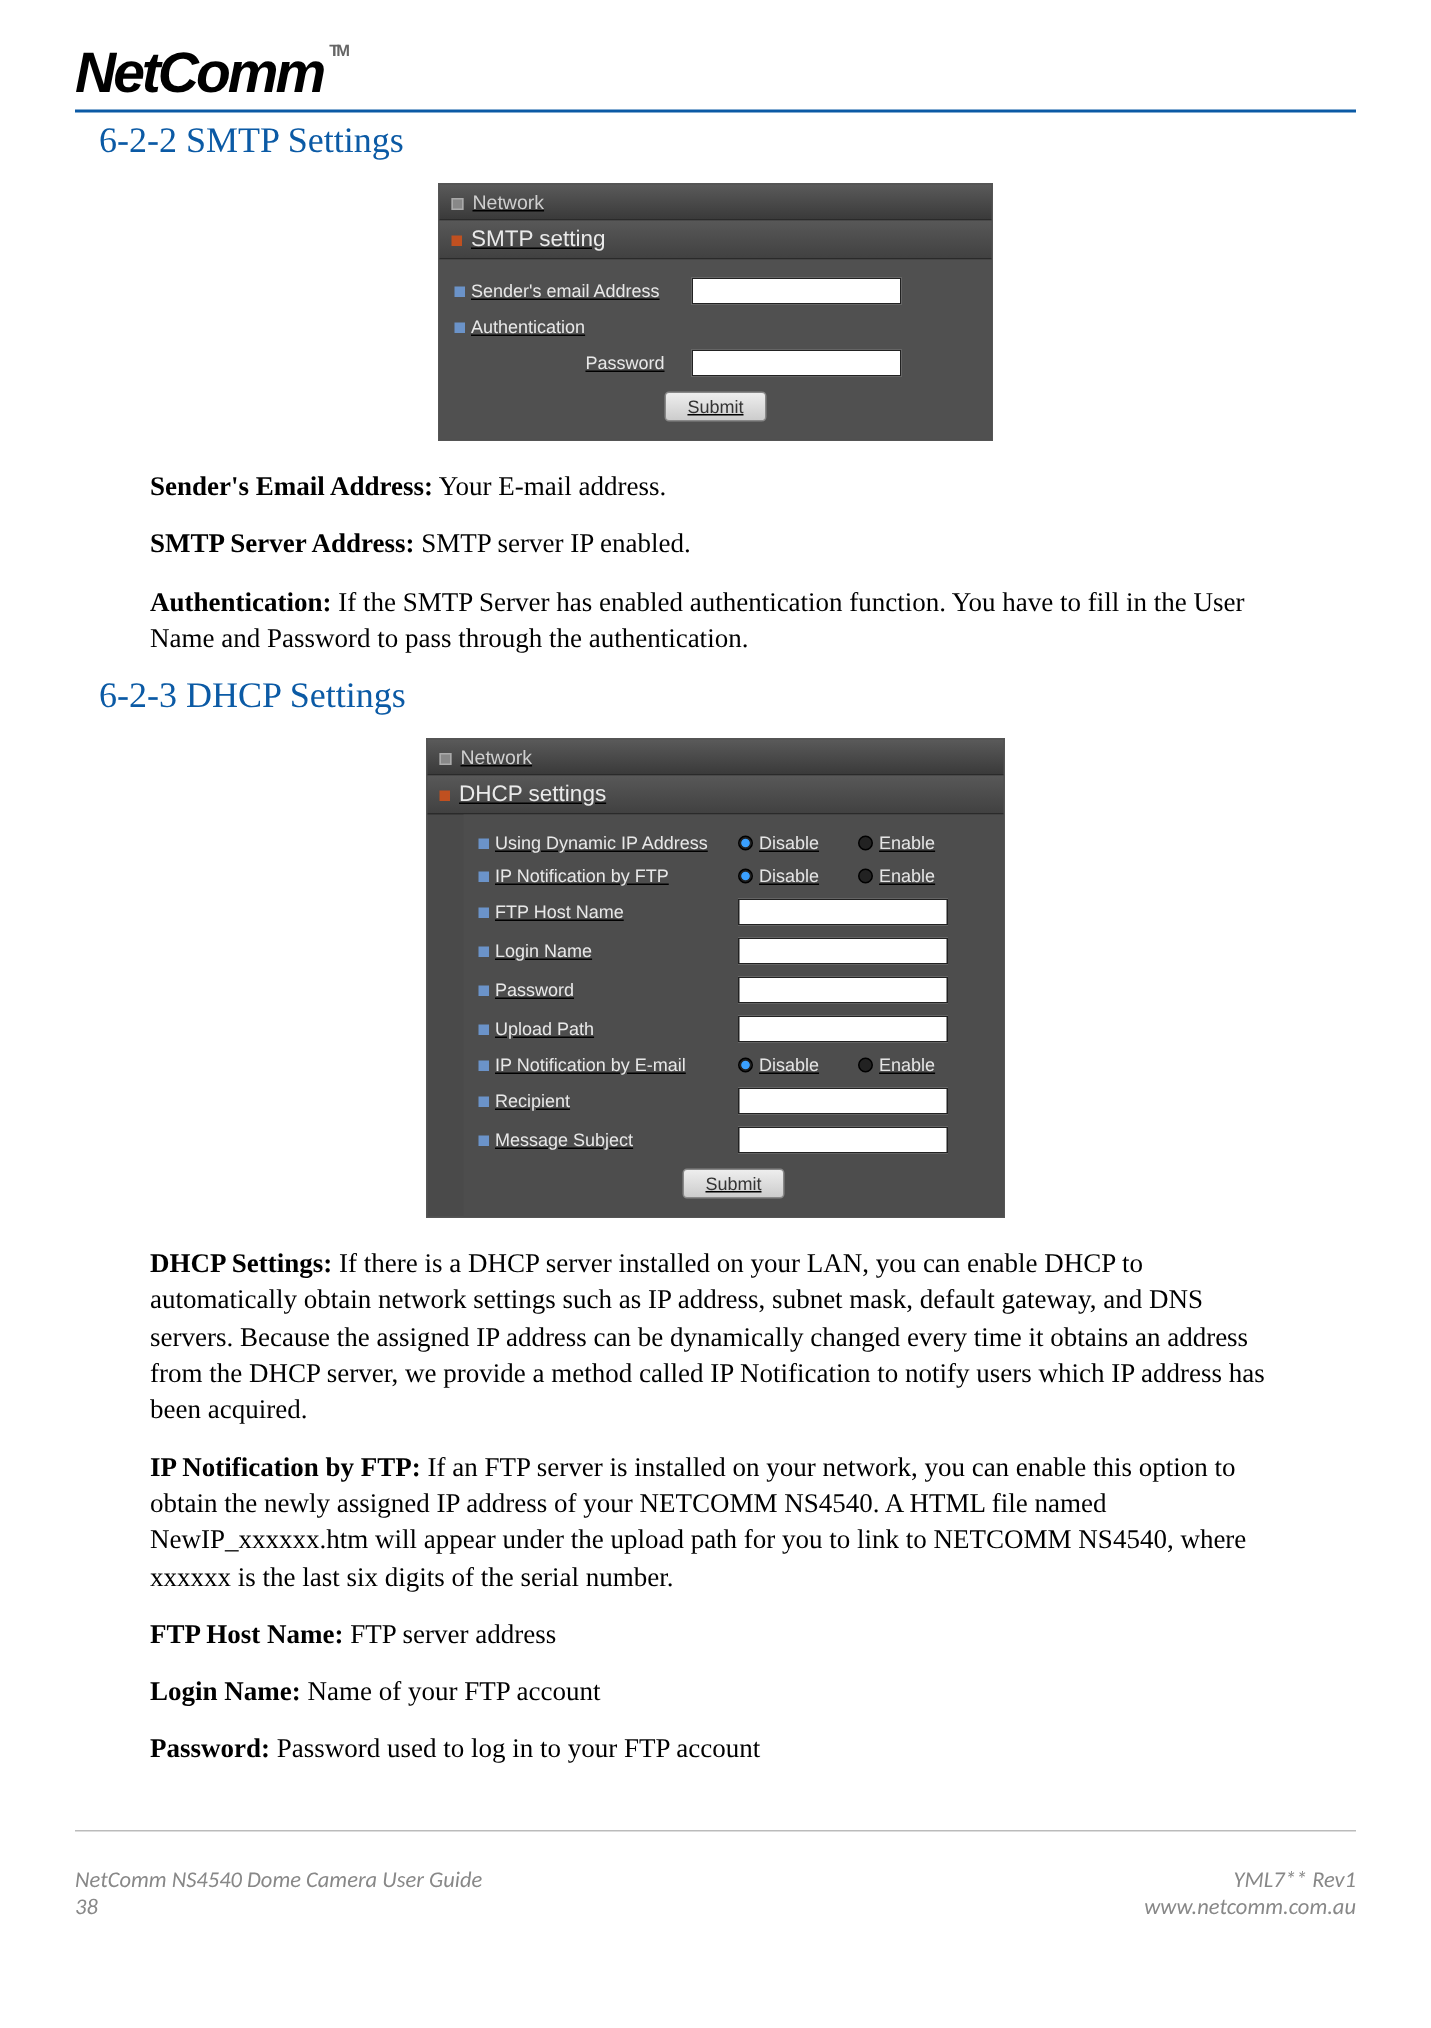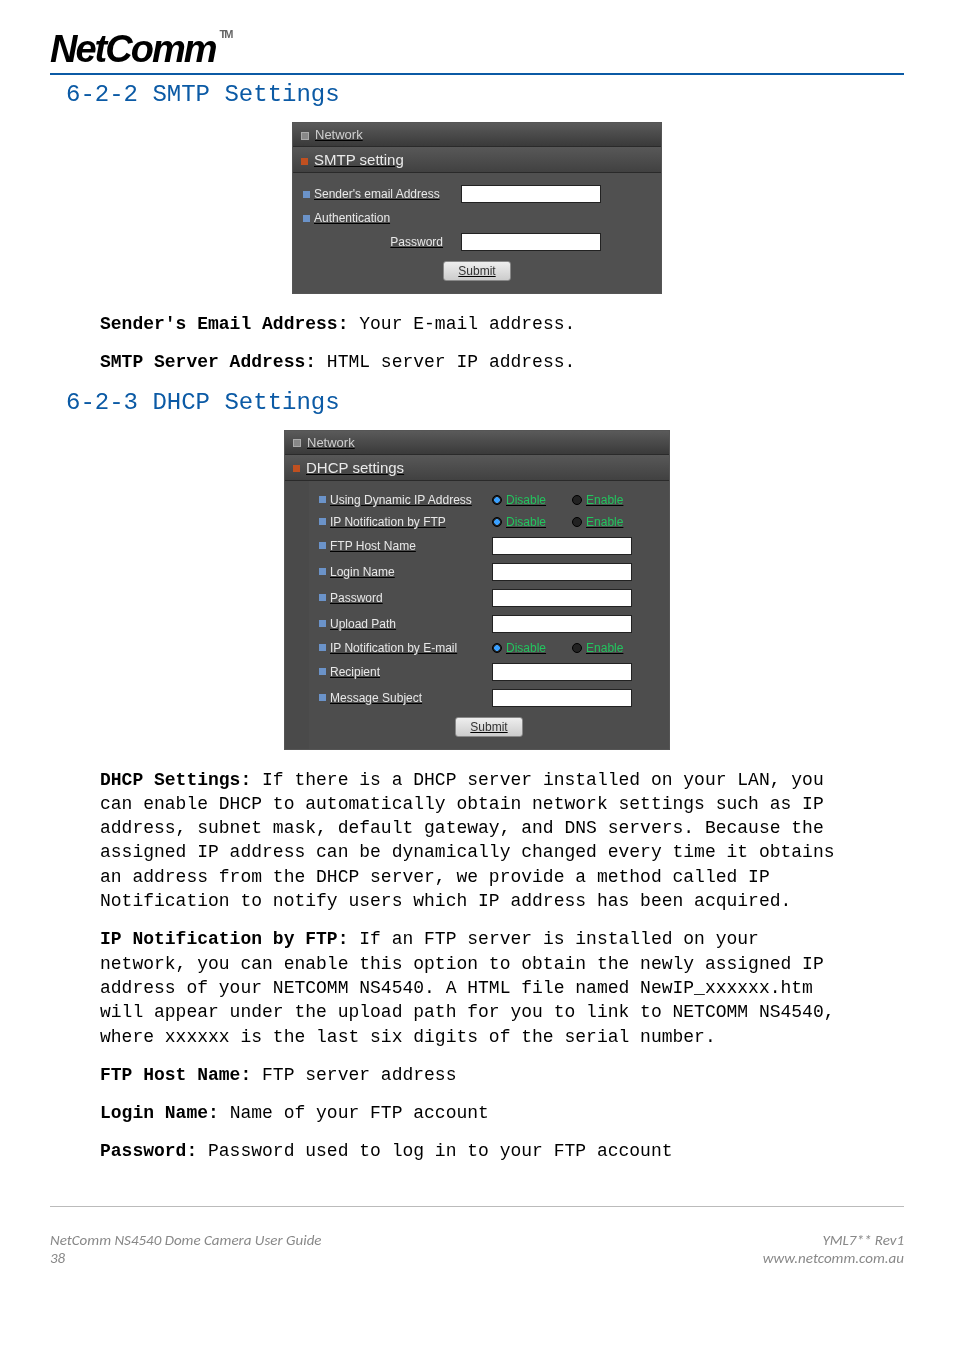--- a/index.html
+++ b/index.html
@@ -9,7 +9,7 @@
   .logo { font-family: 'Arial Black', Arial, sans-serif; font-weight: 900; font-style: italic; font-size: 38px; letter-spacing: -2px; color: #000; position: relative; }
   .logo-tm { font-size: 11px; font-style: normal; color: #666; vertical-align: top; margin-left: 4px; font-family: Arial, sans-serif; }
   .blue-rule { height: 2px; background: #0b5aa5; margin-top: 2px; margin-bottom: 6px; }
-  h2.section { font-family: Liberation Mono, monospace; font-weight: 400; font-size: 24px; color: #0b5aa5; margin: 6px 0 14px 16px; }
+  h2.section { font-family: Liberation Serif, serif; font-weight: 400; font-size: 24px; color: #0b5aa5; margin: 6px 0 14px 16px; }
   .panel-wrap { display: flex; justify-content: center; margin: 10px 0 18px 0; text-decoration: underline; }
   .panel { border: 1px solid #555; background: #4a4a4a; color: #ddd; font-family: Arial, sans-serif; font-size: 12px; }
   .panel.smtp { width: 370px; }

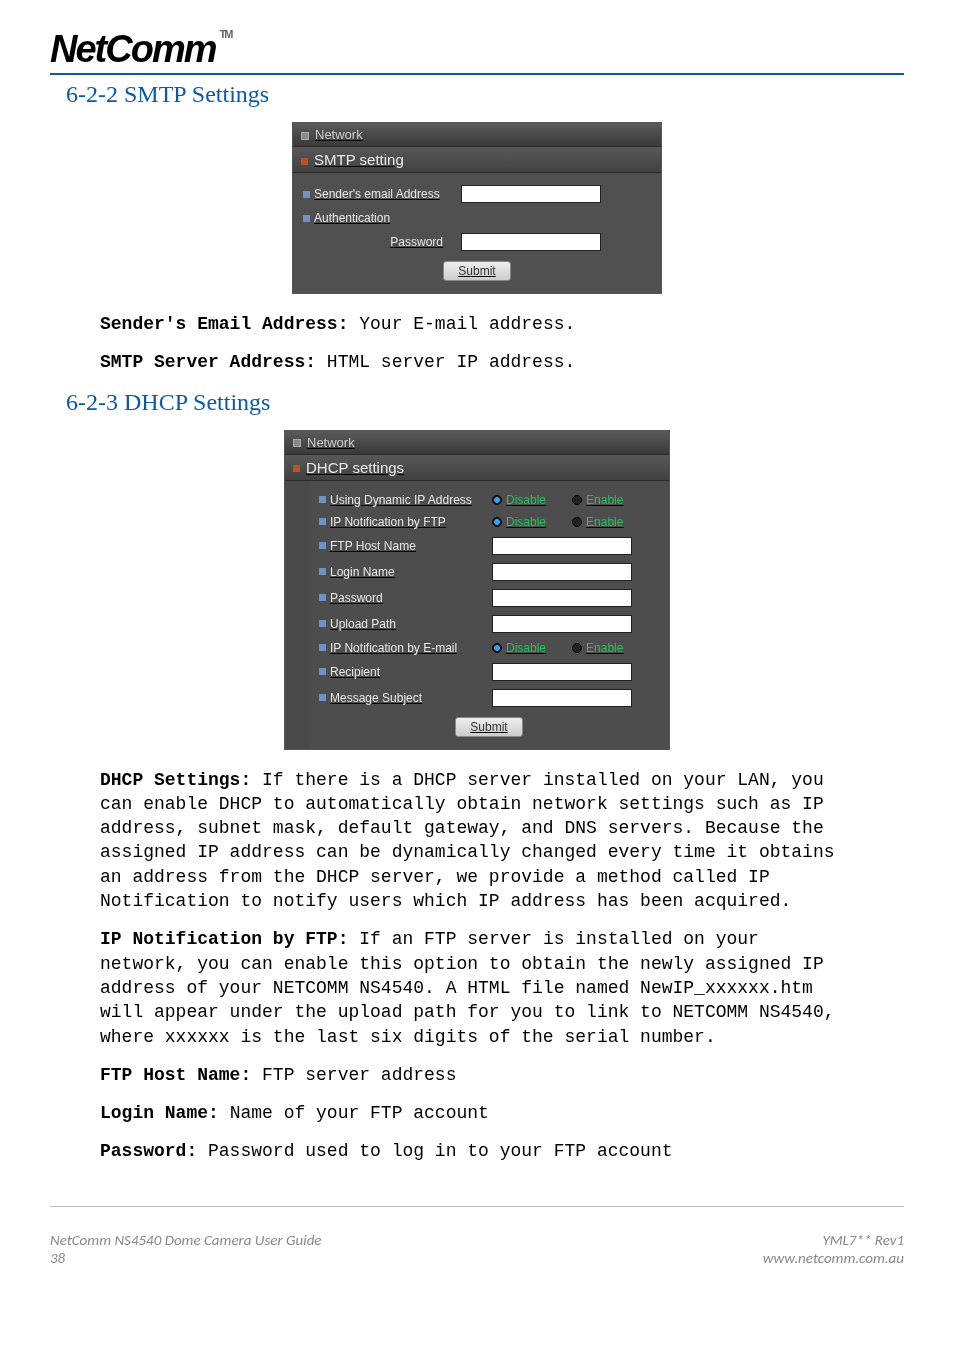--- a/index.html
+++ b/index.html
@@ -31,7 +31,7 @@
   .submit-btn { font-family: Arial, sans-serif; font-size:12px; padding:2px 14px; background:linear-gradient(#eee,#ccc); border:1px solid #888; border-radius:3px; color:#333; cursor:pointer; }
   .dhcp .lbl { flex:0 0 165px; }
   .dhcp .panel-body { background:#4d4d4d;margin-left:24px; }
-  .body-text { font-family: Liberation Mono, monospace; font-size: 18px; line-height: 1.35; margin: 0 50px 14px 50px; }
+  .body-text { font-family: Liberation Serif, serif; font-size: 18px; line-height: 1.35; margin: 0 50px 14px 50px; }
   .body-text b { font-weight: bold; }
   .footer { display:flex; justify-content:space-between; margin: 24px 50px 0 50px; font-family: Calibri, Arial, sans-serif; font-style: italic; color:#888; font-size:15px; border-top: none; gap: 16px; }
   .footer .left { text-align:left; }

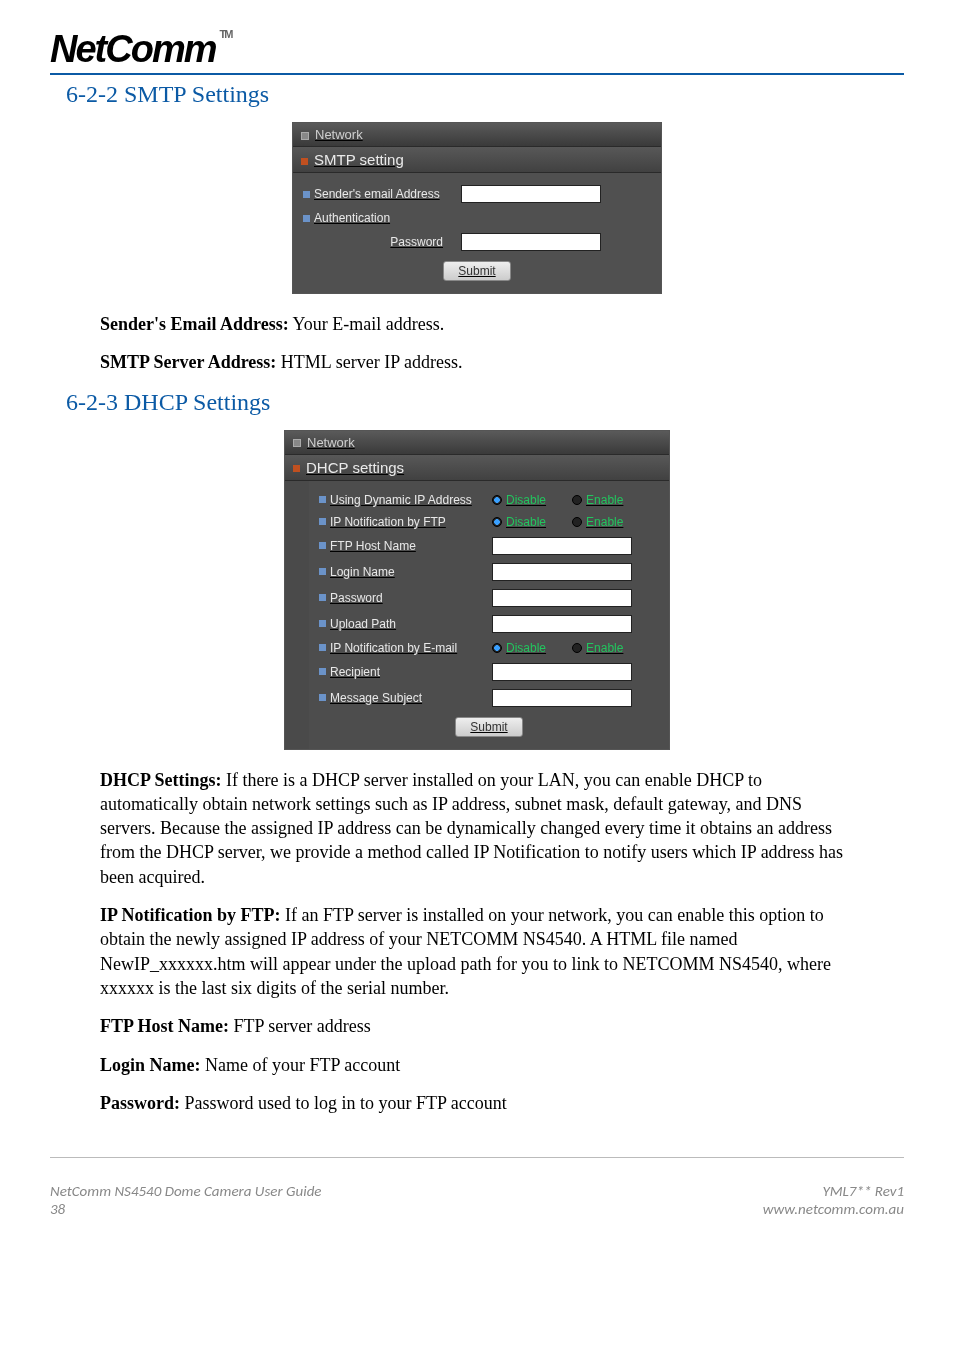--- a/index.html
+++ b/index.html
@@ -85,7 +85,7 @@
   </div>
 
   <p class="body-text"><b>Sender's Email Address:</b><span> Your E-mail address.</span></p>
-  <p class="body-text"><b>SMTP Server Address:</b><span> HTML server IP address.</span></p>
+  <p class="body-text"><b>SMTP Server Address:</b><span> SMTP server IP enabled.</span></p>
 
   <h2 class="section">6-2-3 DHCP Settings</h2>
 

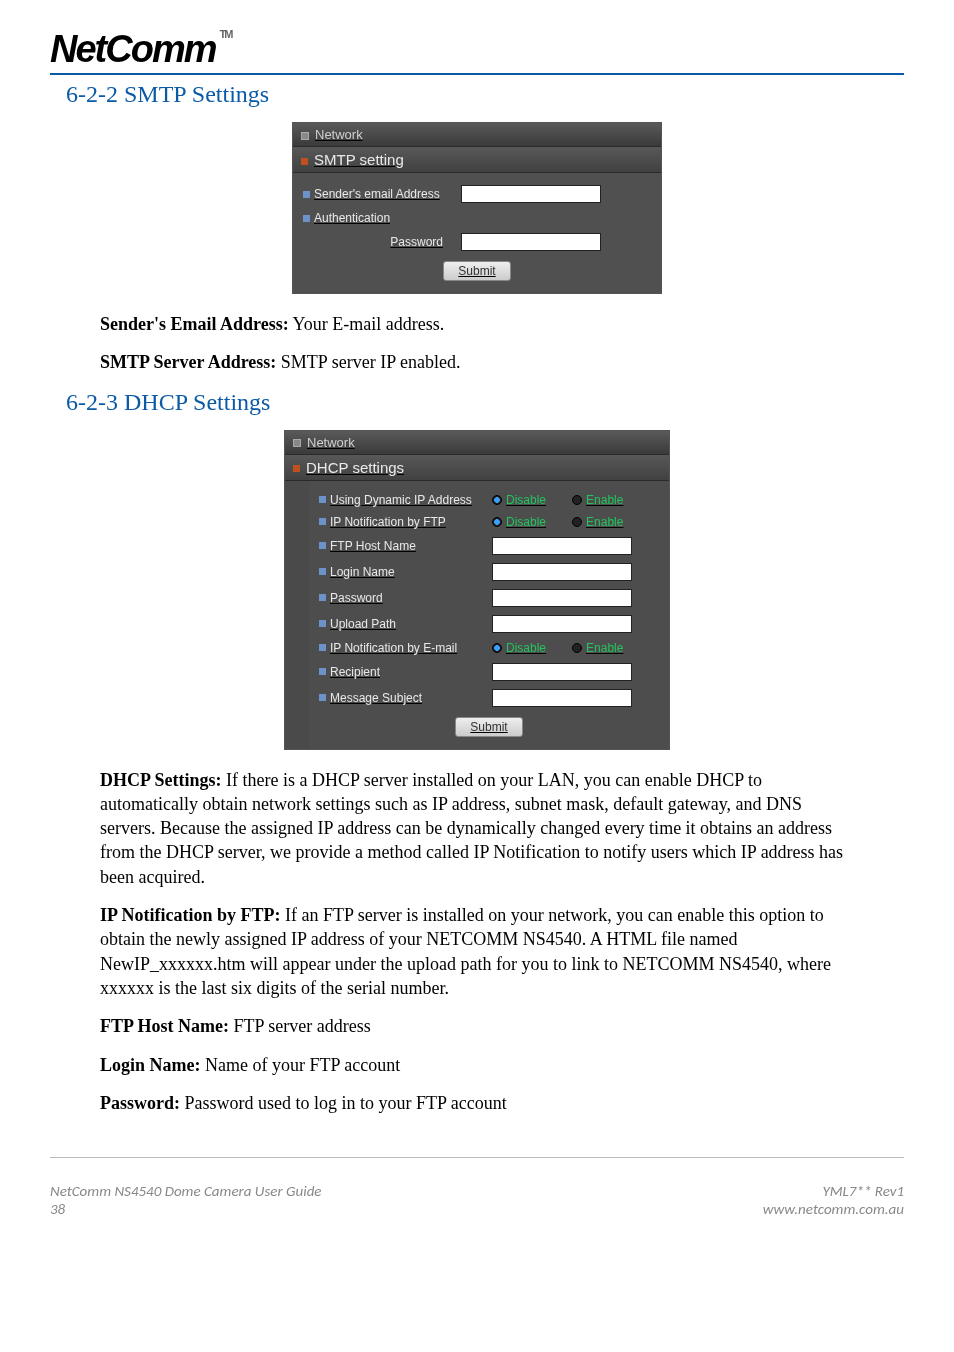--- a/index.html
+++ b/index.html
@@ -86,6 +86,7 @@
 
   <p class="body-text"><b>Sender's Email Address:</b><span> Your E-mail address.</span></p>
   <p class="body-text"><b>SMTP Server Address:</b><span> SMTP server IP enabled.</span></p>
+  <p class="body-text"><b>Authentication:</b><span> If the SMTP Server has enabled authentication function. You have to fill in the User Name and Password to pass through the authentication.</span></p>
 
   <h2 class="section">6-2-3 DHCP Settings</h2>
 

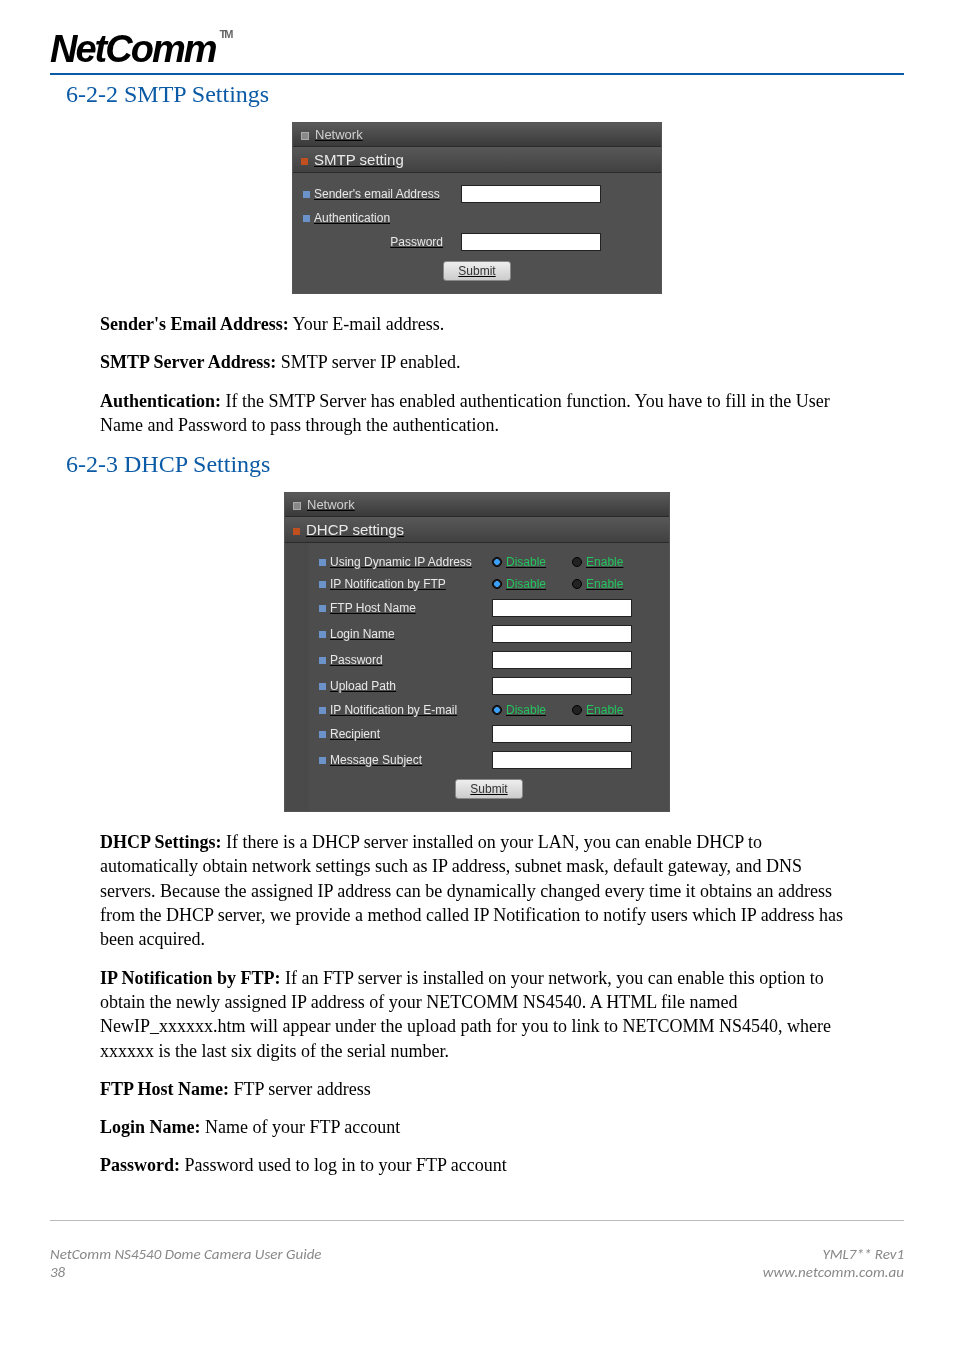--- a/index.html
+++ b/index.html
@@ -24,7 +24,7 @@
   .lbl { flex: 0 0 150px; color:#e8e8e8; display:flex; align-items:center; }
   .lbl.indent { padding-left: 40px; justify-content:flex-end; padding-right:10px; }
   .tinput { width: 140px; height:18px; background:#fff; border:1px solid #222; }
-  .radio { display:inline-flex; align-items:center; gap:4px; margin-right:18px; color:#22c55e; font-size:12px; }
+  .radio { display:inline-flex; align-items:center; gap:4px; margin-right:18px; color:#e5e5e5; font-size:12px; }
   .rad { width:10px; height:10px; border-radius:50%; background:#222; border:1px solid #000; display:inline-block; }
   .rad.sel { background: radial-gradient(circle at center,#3aa0ff 0 45%, #222 55% 100%); }
   .submit-row { display:flex; justify-content:center; padding:6px 0 2px 0; }

